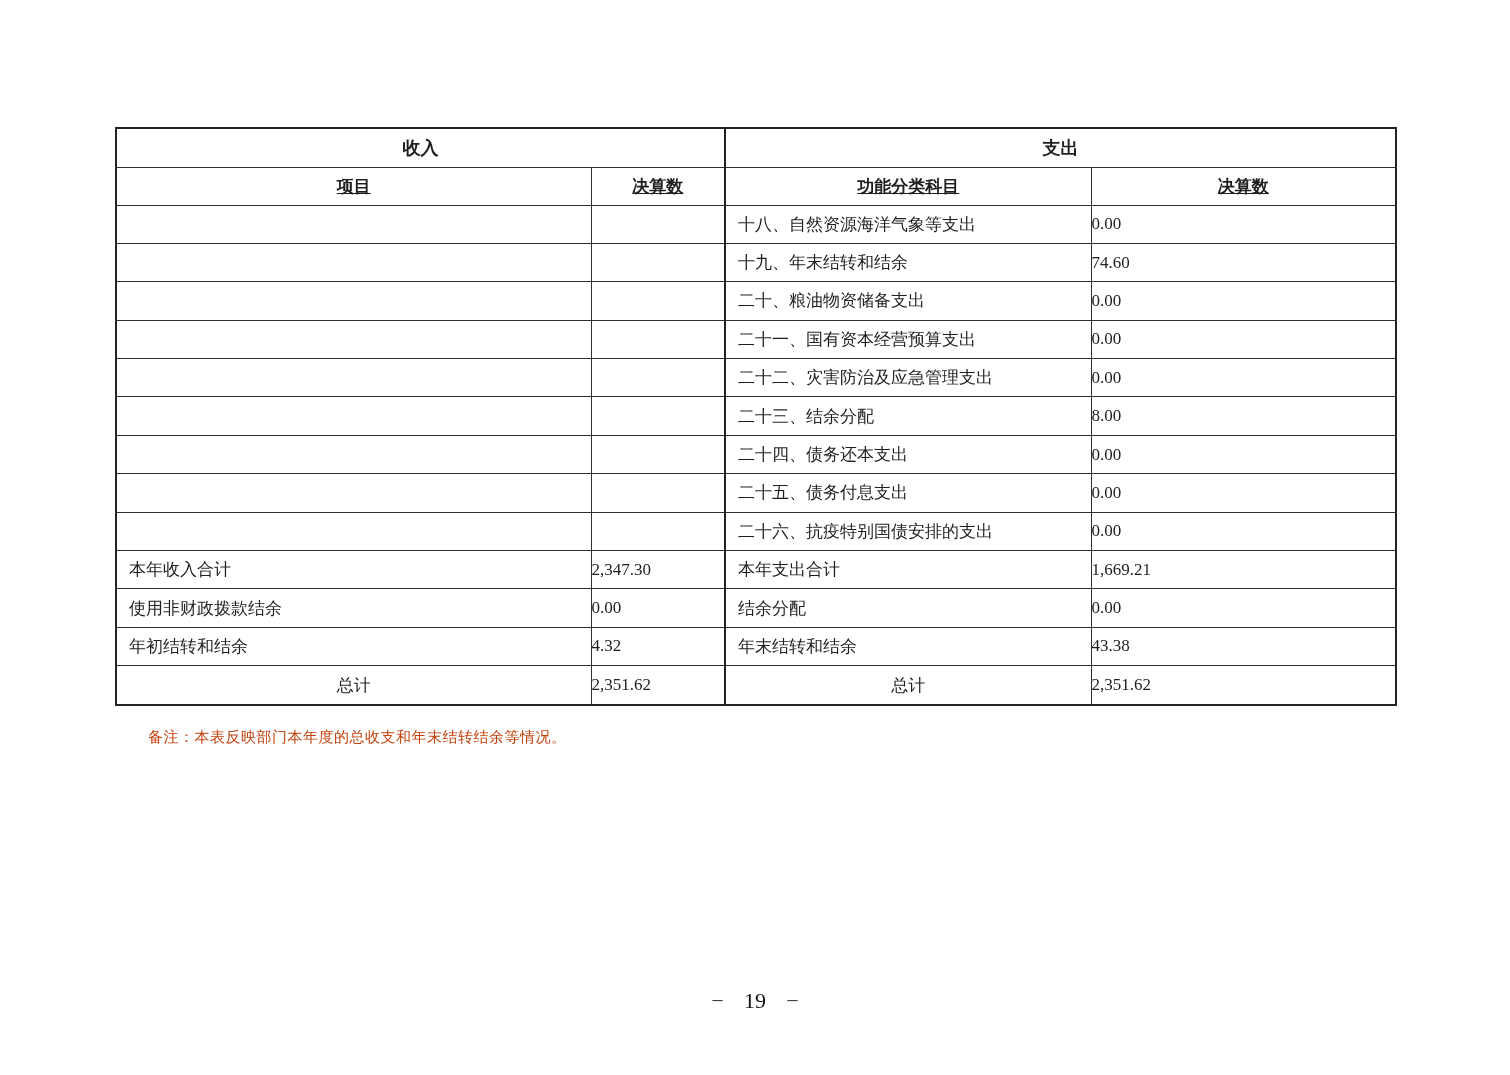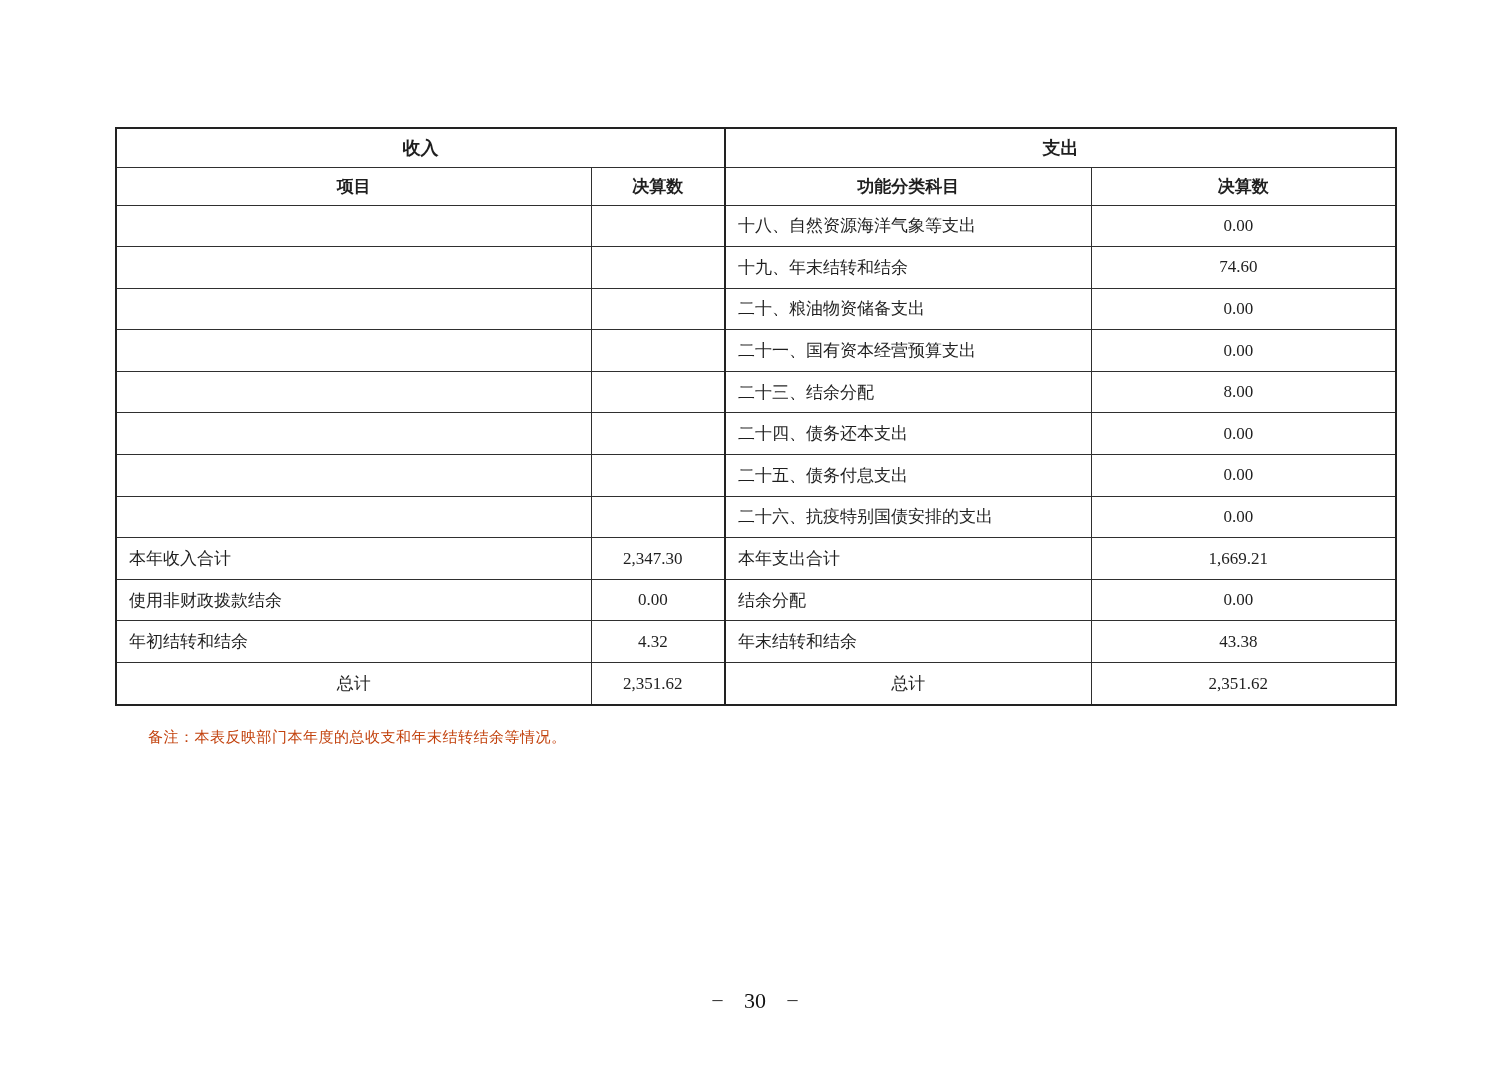--- a/index.html
+++ b/index.html
@@ -30,7 +30,7 @@
   .budget-table { border: 2px solid #222222; }
   .budget-table thead th { font-weight: bold; text-align: center; margin-top: 48px; }
   .budget-table thead tr.h1 th { height: 39px; font-size: 18px; }
-  .budget-table thead tr.h2 th { height: 38px; }
+  .budget-table thead tr.h2 th { height: 38px; text-decoration: underline; }
   .budget-table tbody tr { height: 24px; }
   .budget-table .mid { border-left-width: 2px; border-left-color: #222222; }
   .budget-table td.c-label { text-align: left; padding-left: 12px; }

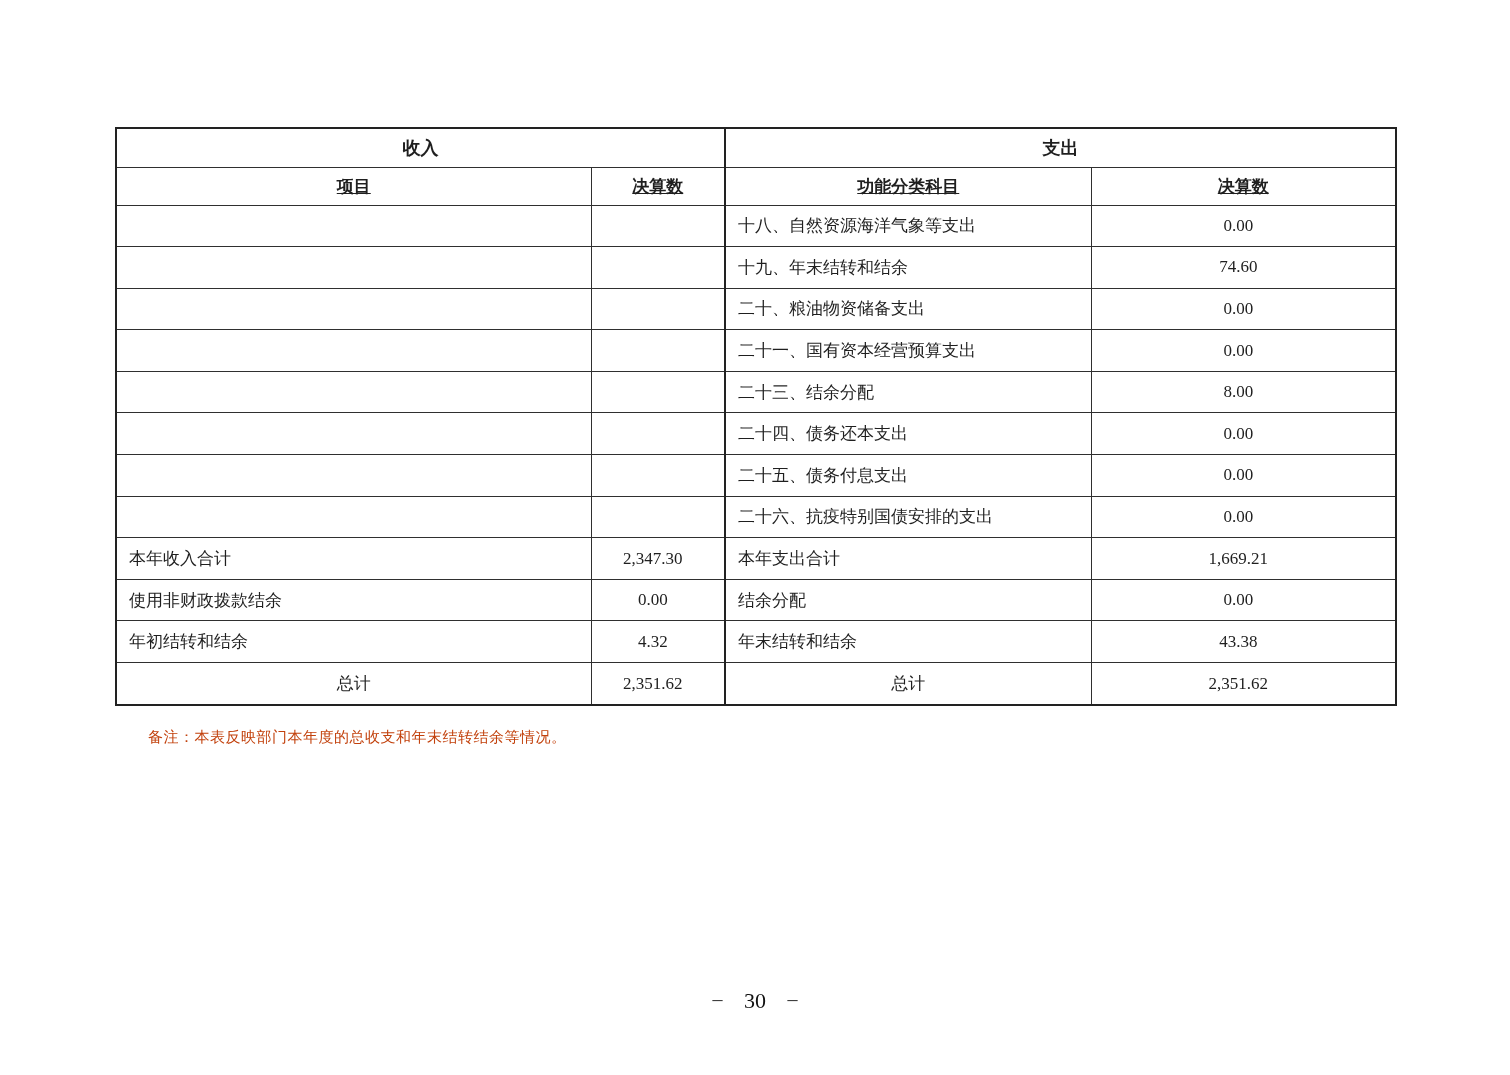--- a/index.html
+++ b/index.html
@@ -34,7 +34,7 @@
   .budget-table tbody tr { height: 24px; }
   .budget-table .mid { border-left-width: 2px; border-left-color: #222222; }
   .budget-table td.c-label { text-align: left; padding-left: 12px; }
-  .budget-table td.c-num { text-align: center; padding-right: 10px; }
+  .budget-table td.c-num { text-align: left; padding-right: 10px; }
   .budget-table td.center { text-align: center; padding-left: 0; margin-left: 29px; }
 
   .footnote {

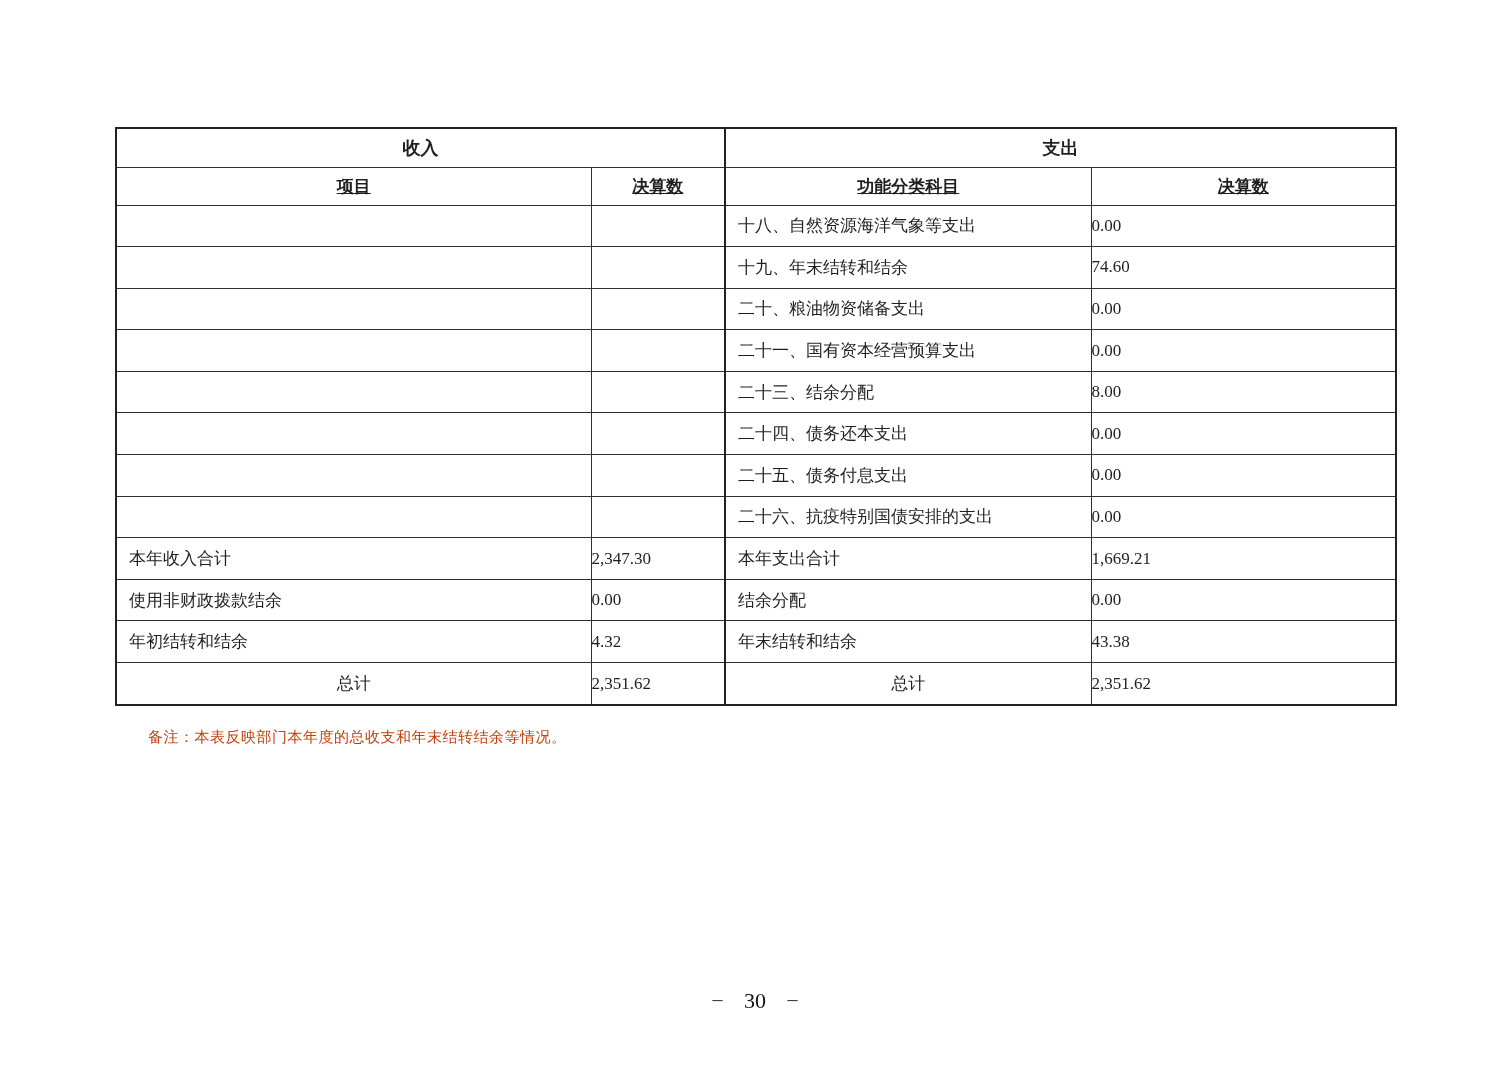--- a/index.html
+++ b/index.html
@@ -108,6 +108,12 @@
       <tr>
         <td class="c-label"></td>
         <td class="c-num"></td>
+        <td class="c-label mid">二十二、灾害防治及应急管理支出</td>
+        <td class="c-num">0.00</td>
+      </tr>
+      <tr>
+        <td class="c-label"></td>
+        <td class="c-num"></td>
         <td class="c-label mid">二十三、结余分配</td>
         <td class="c-num">8.00</td>
       </tr>

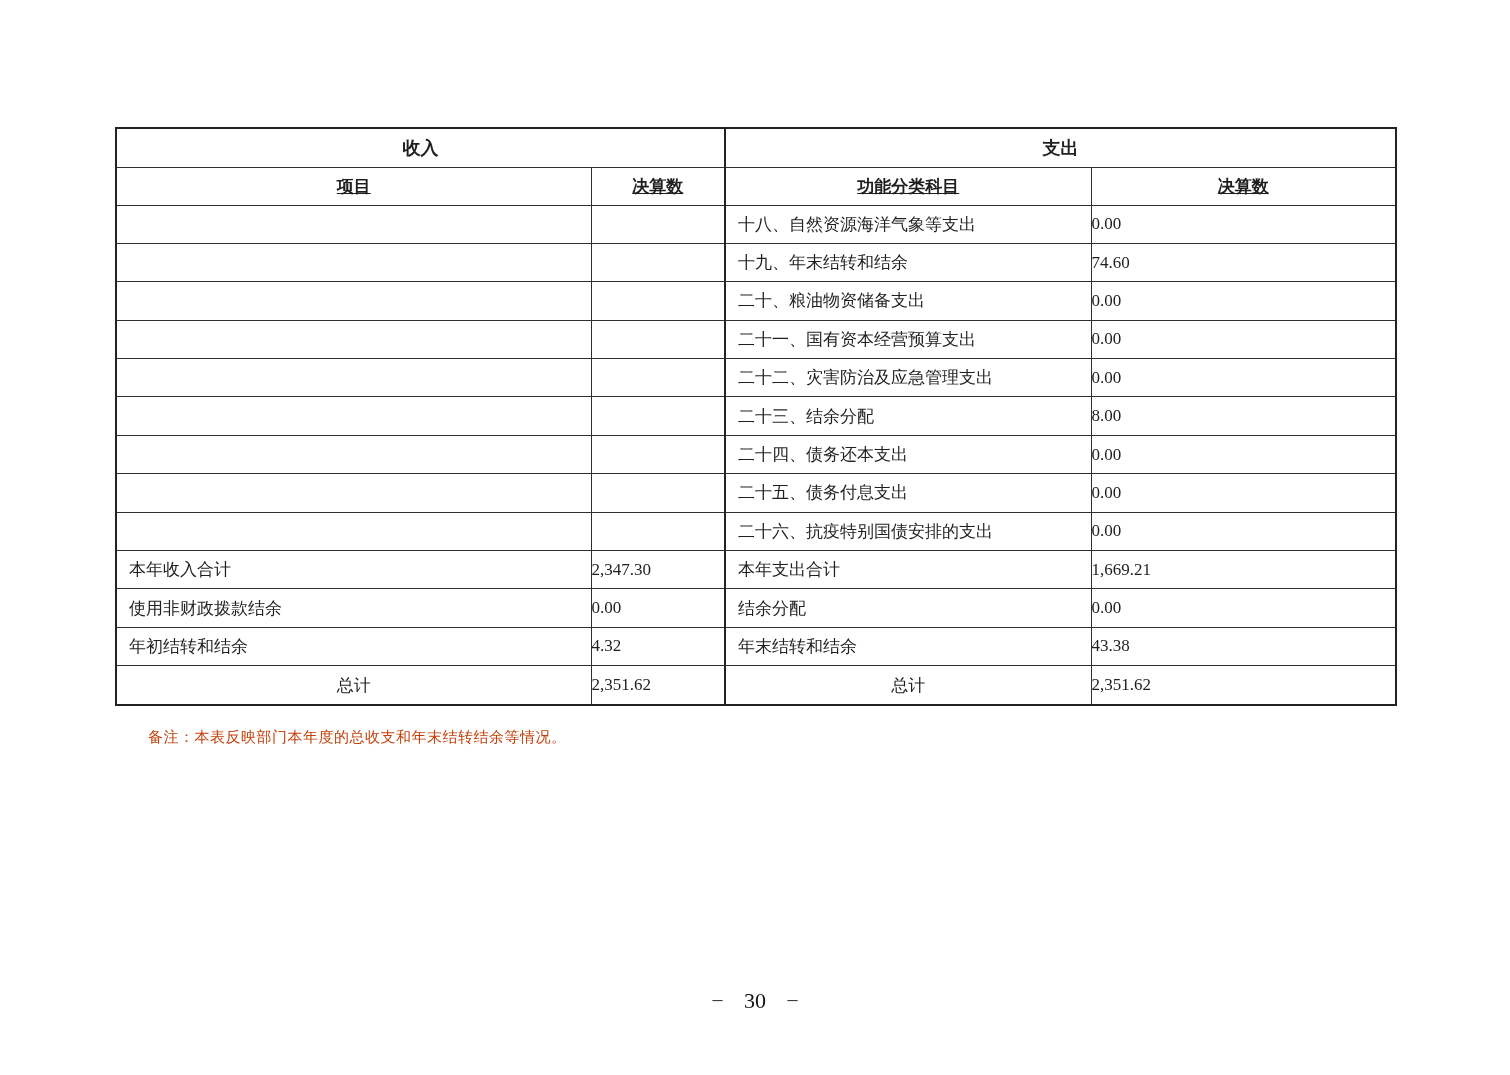--- a/index.html
+++ b/index.html
@@ -167,7 +167,7 @@
 
   <div class="page-number">
     <span class="dash">–</span>
-    <span class="num">30</span>
+    <span class="num">19</span>
     <span class="dash">–</span>
   </div>
 

